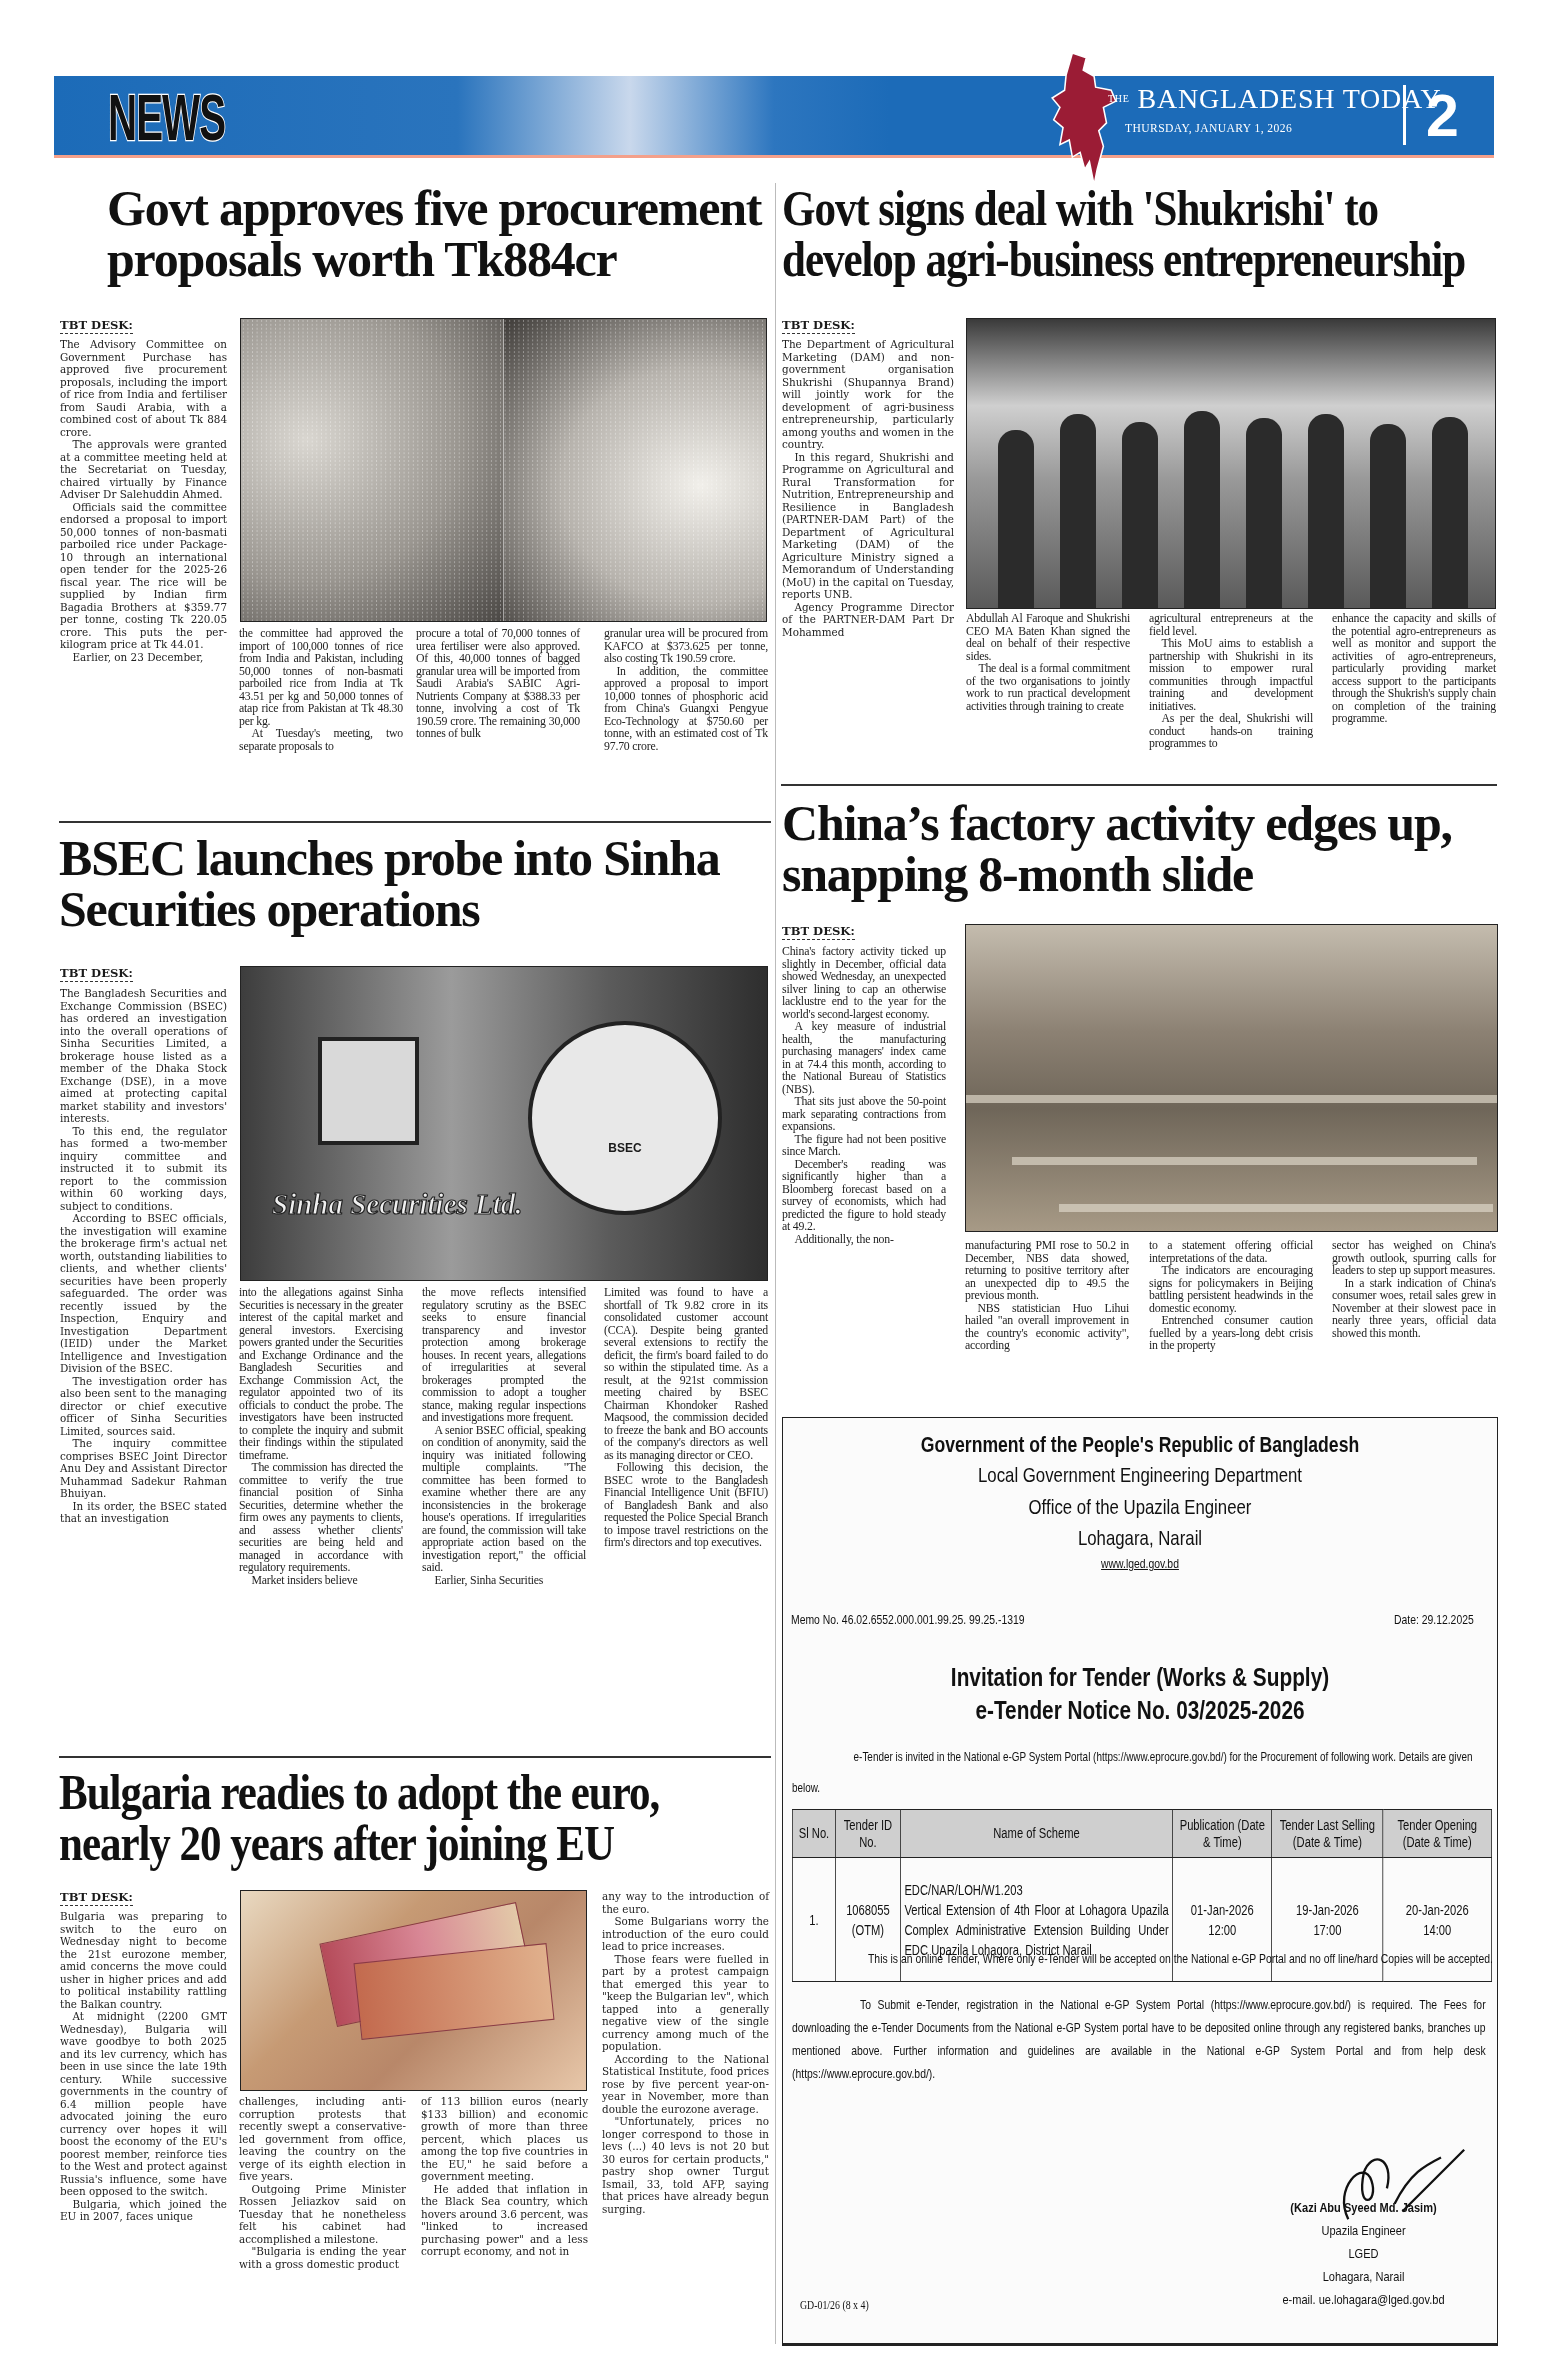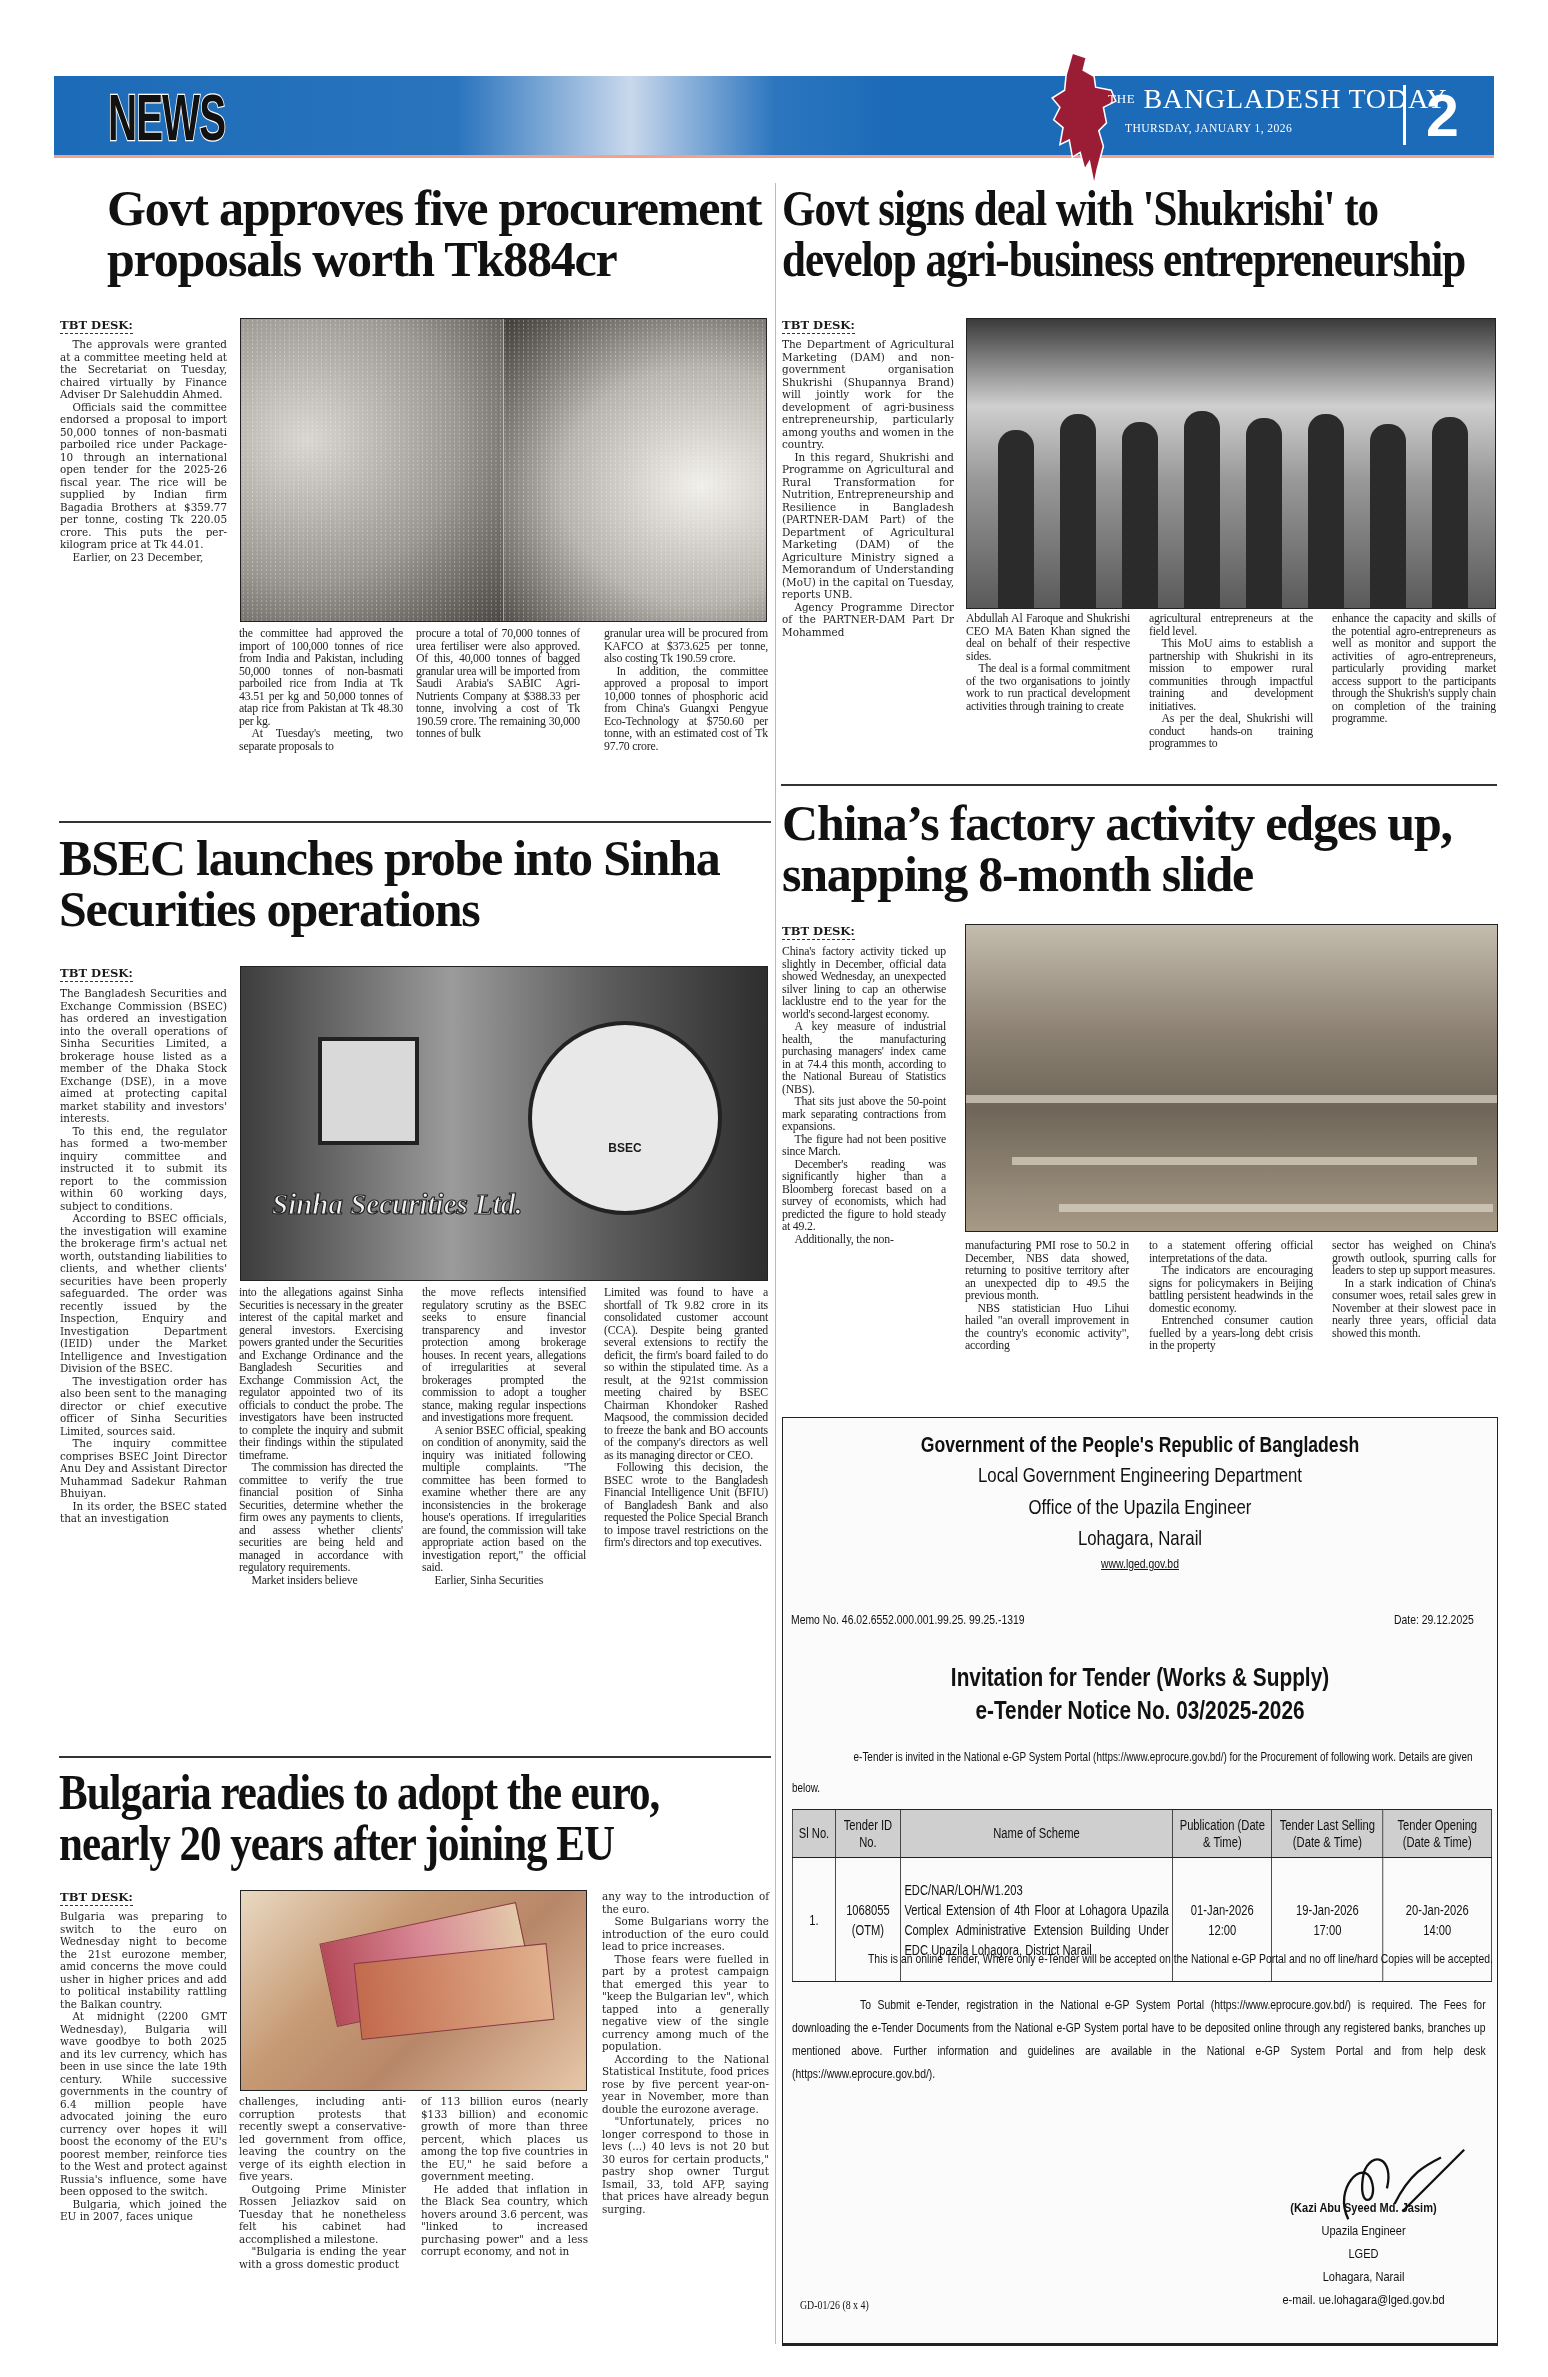--- a/index.html
+++ b/index.html
@@ -16,7 +16,7 @@
   .map-shape { position: absolute; left: 995px; top: -23px; width: 70px; height: 132px; }
   .brand { position: absolute; left: 1057px; top: 6.2px; width: 279px; height: 70px; color: #fff; }
   .brand-name { font-family: "Liberation Serif", serif; font-size: 28px; letter-spacing: 0.8px; line-height: 34px; white-space: nowrap; }
-  .brand-the { font-size: 13px; vertical-align: top; margin-left: -3.1px; }
+  .brand-the { font-size: 10px; vertical-align: top; margin-left: -3.1px; }
   .brand-date { font-family: "Liberation Serif", serif; font-size: 11.6px; margin-top: 6.2px; margin-left: 14px; letter-spacing: 0.4px; }
   .mast-divider { position: absolute; left: 1349px; top: 9.3px; width: 3.1px; height: 60px; background: #fff; }
   .page-no { position: absolute; left: 1372px; top: 3.1px; font-family: "Liberation Sans", sans-serif; font-weight: 700;

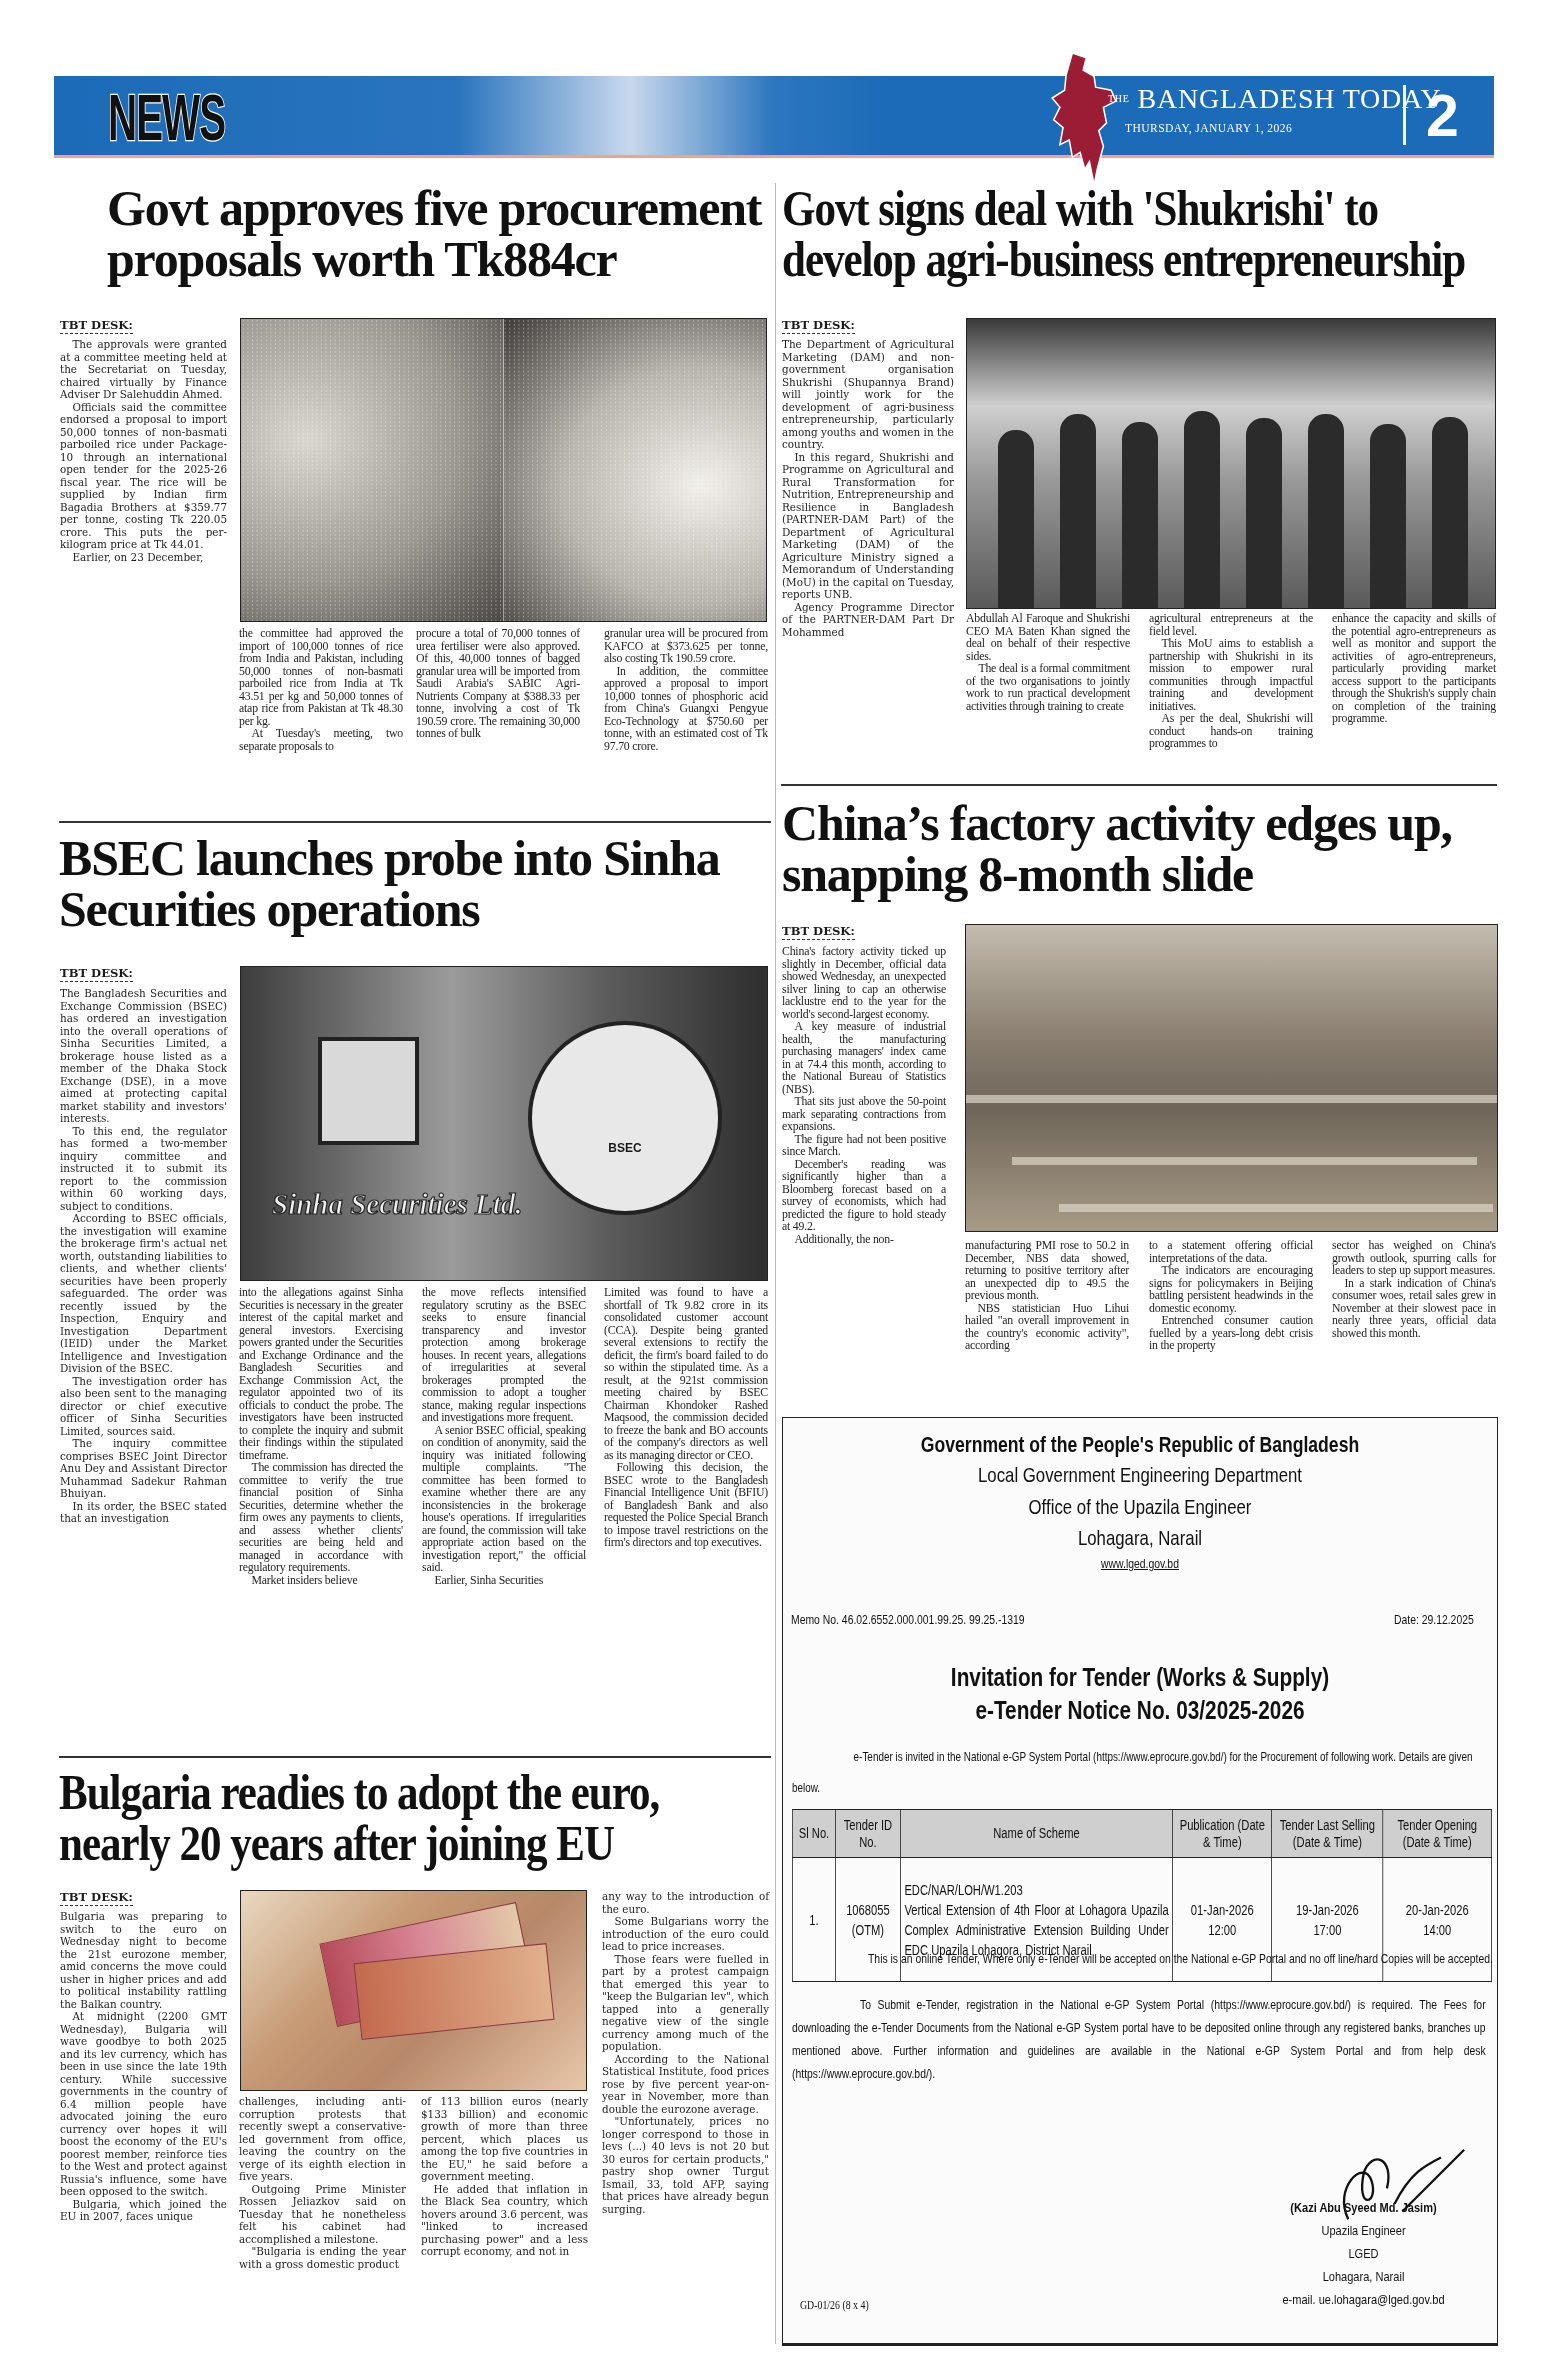--- a/index.html
+++ b/index.html
@@ -96,6 +96,7 @@
   <h1 class="headline hl-big" style="left:59px; top:183px; width:712px;margin-left:48px;">Govt approves five procurement proposals worth Tk884cr</h1>
   <div class="desk" style="left:60px; top:318px;">TBT DESK:</div>
   <div class="col" style="left:60px; top:338px; width:167px;">
+    <p class="noindent">The Advisory Committee on Government Purchase has approved five procurement proposals, including the import of rice from India and fertiliser from Saudi Arabia, with a combined cost of about Tk 884 crore.</p>
     <p>The approvals were granted at a committee meeting held at the Secretariat on Tuesday, chaired virtually by Finance Adviser Dr Salehuddin Ahmed.</p>
     <p>Officials said the committee endorsed a proposal to import 50,000 tonnes of non-basmati parboiled rice under Package-10 through an international open tender for the 2025-26 fiscal year. The rice will be supplied by Indian firm Bagadia Brothers at $359.77 per tonne, costing Tk 220.05 crore. This puts the per-kilogram price at Tk 44.01.</p>
     <p>Earlier, on 23 December,</p>

